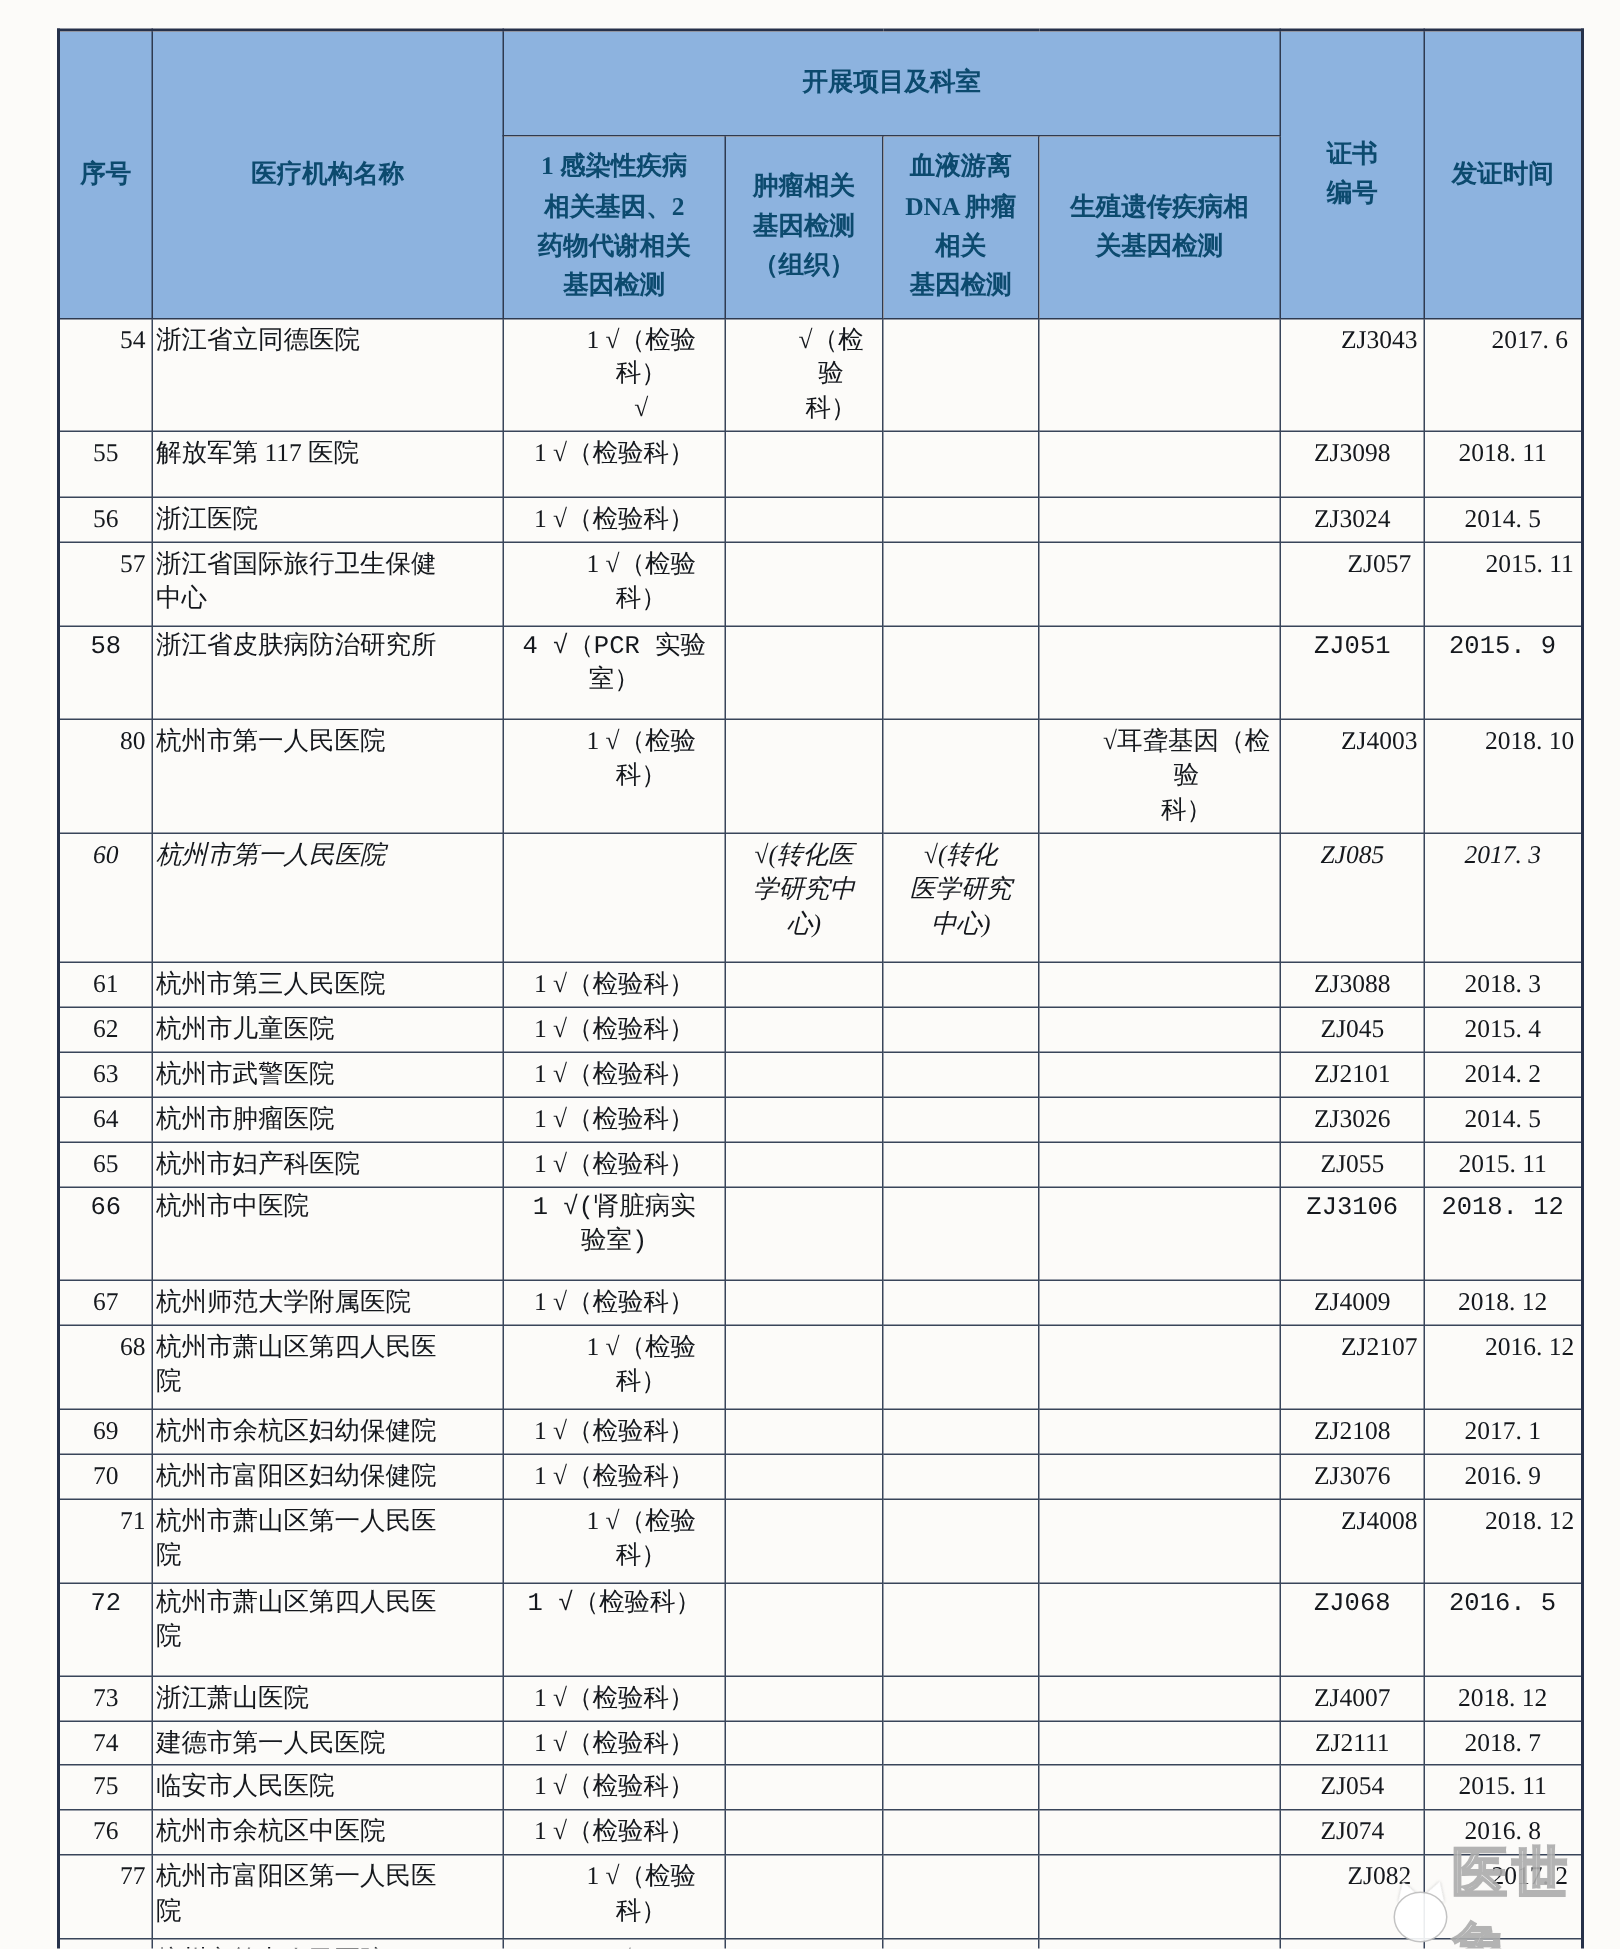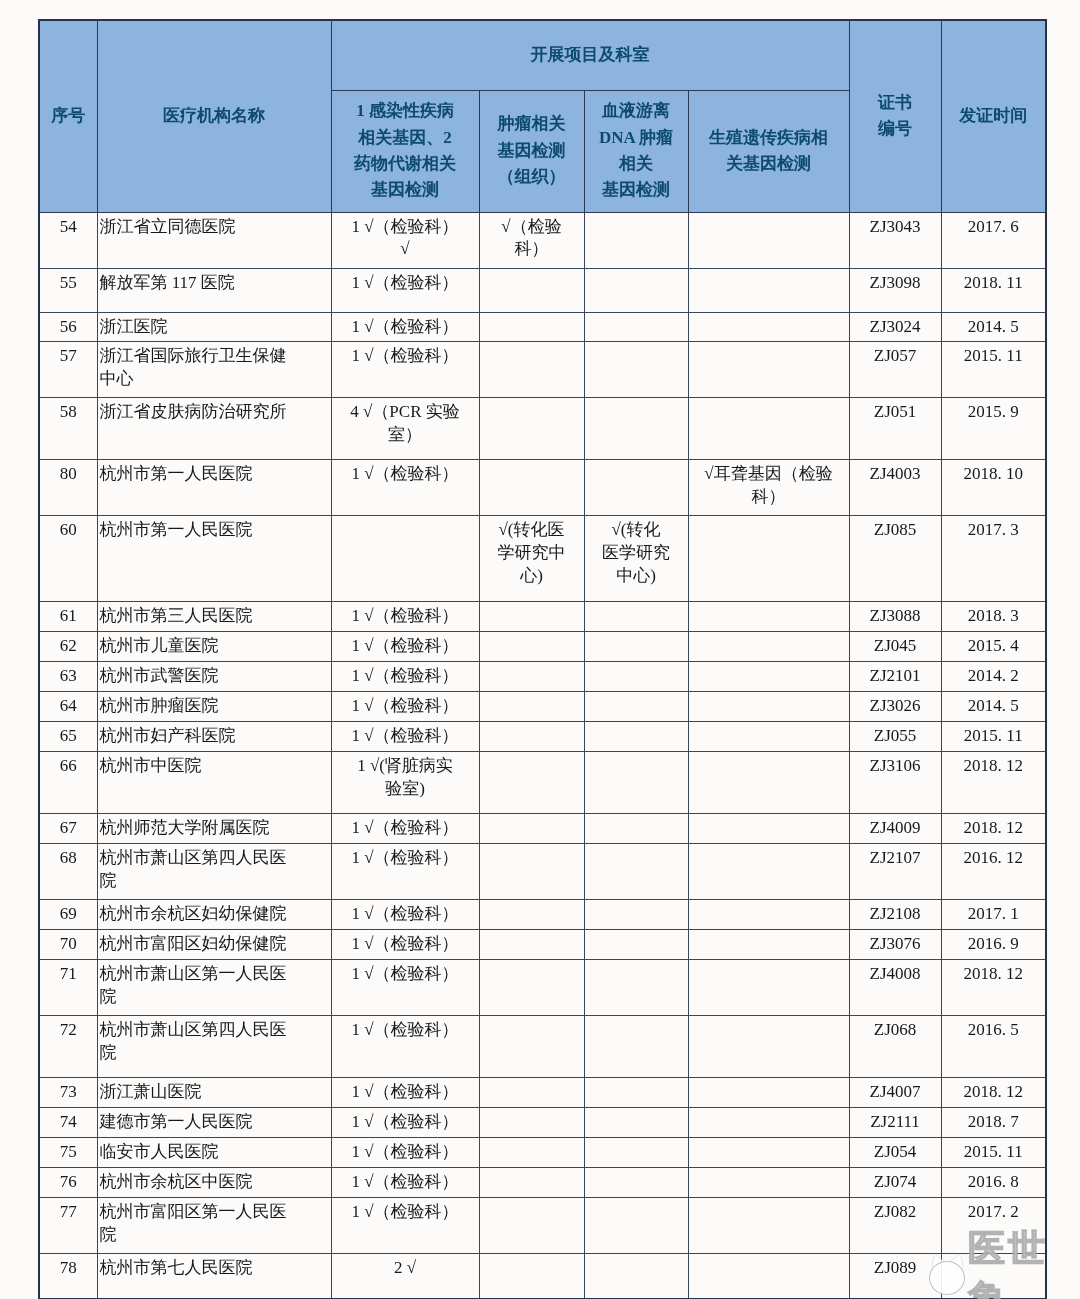--- a/index.html
+++ b/index.html
@@ -40,7 +40,7 @@
   tr.h29>td{height:29px;}
   tr.h44>td{height:44px;}
   tr.h46>td{height:46px;}
-  tr.h56>td{height:56px;}
+  tr.h56>td{height:56px;padding-left:40px;}
   tr.h62>td{height:62px;}
   tr.h86>td{height:86px;}
   th.band{height:70px;}

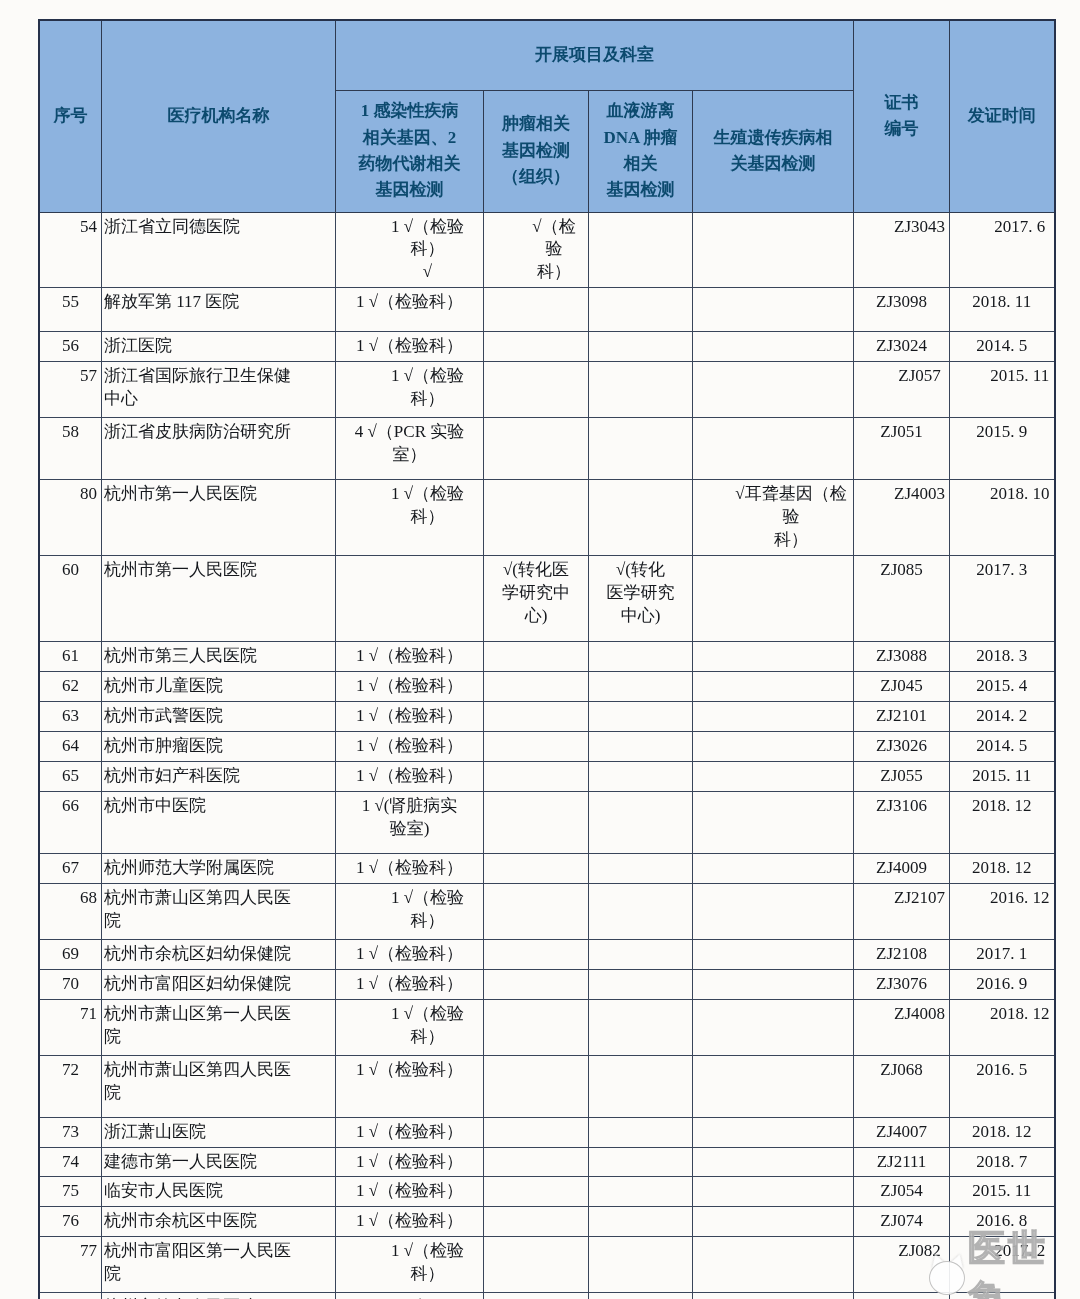--- a/index.html
+++ b/index.html
@@ -41,7 +41,7 @@
   tr.h44>td{height:44px;}
   tr.h46>td{height:46px;}
   tr.h56>td{height:56px;padding-left:40px;}
-  tr.h62>td{height:62px;}
+  tr.h62>td{height:62px;font-family:Liberation Mono, monospace;}
   tr.h86>td{height:86px;}
   th.band{height:70px;}
   th.sub{height:122px;}

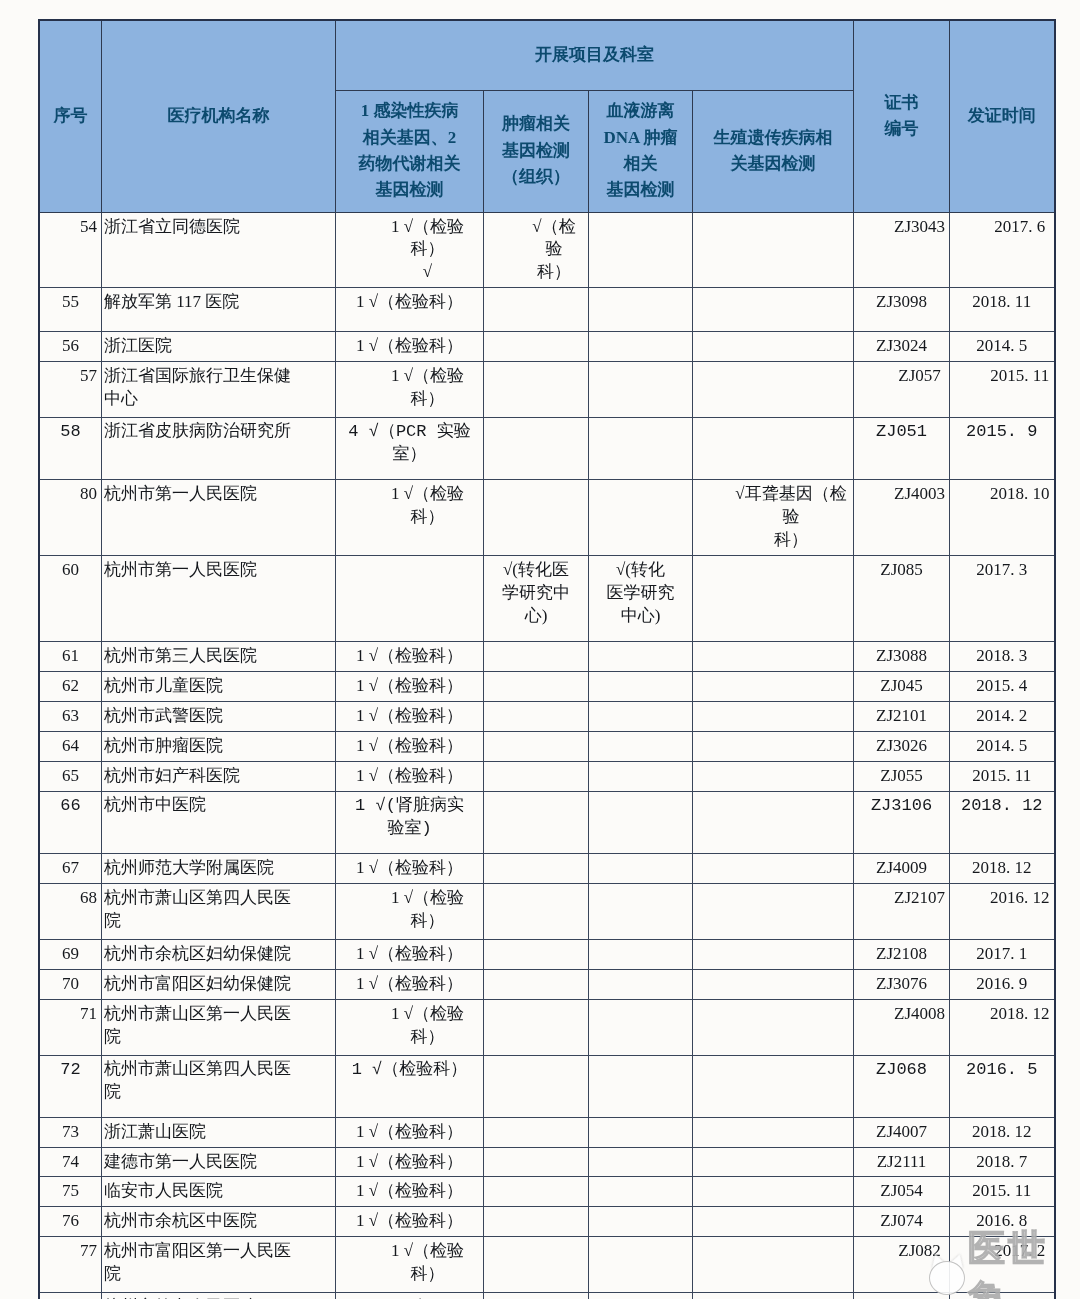--- a/index.html
+++ b/index.html
@@ -42,7 +42,7 @@
   tr.h46>td{height:46px;}
   tr.h56>td{height:56px;padding-left:40px;}
   tr.h62>td{height:62px;font-family:Liberation Mono, monospace;}
-  tr.h86>td{height:86px;}
+  tr.h86>td{height:86px;font-style:italic;}
   th.band{height:70px;}
   th.sub{height:122px;}
   

